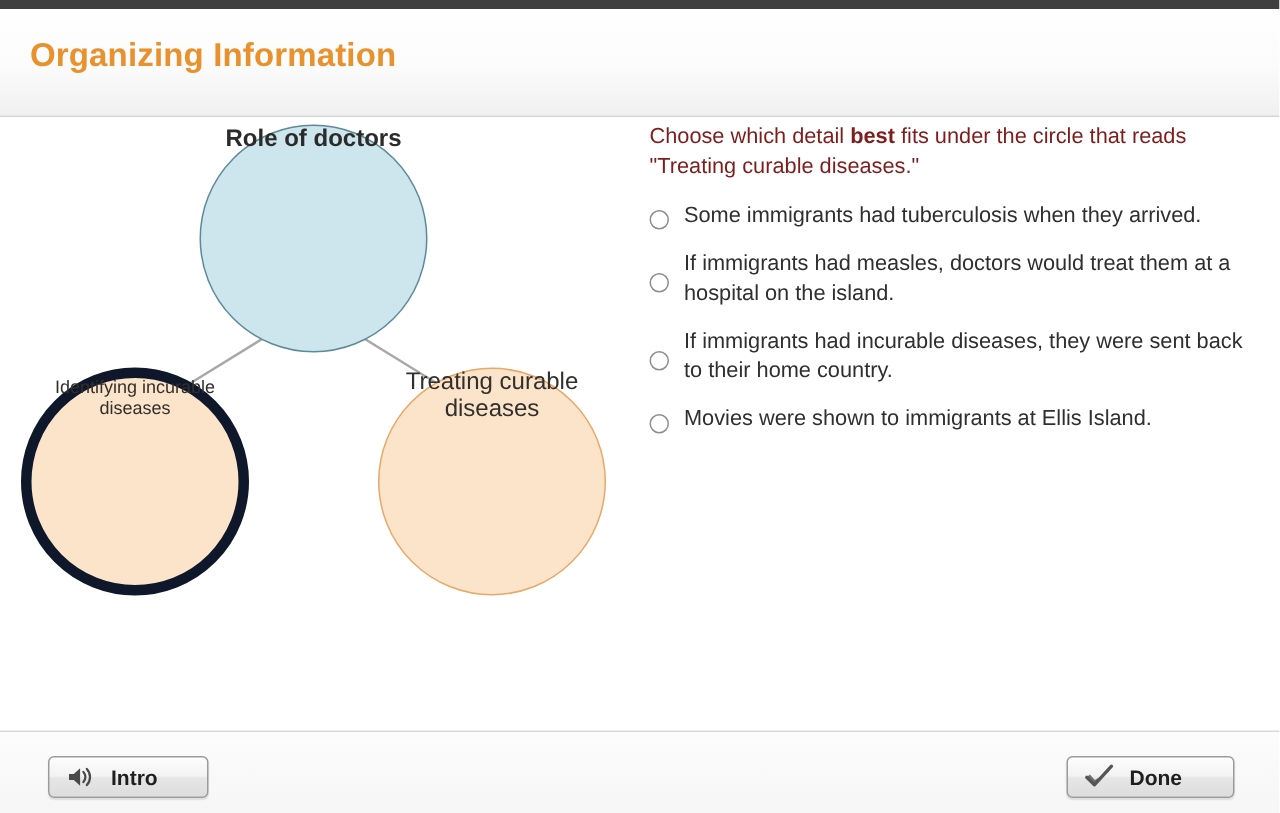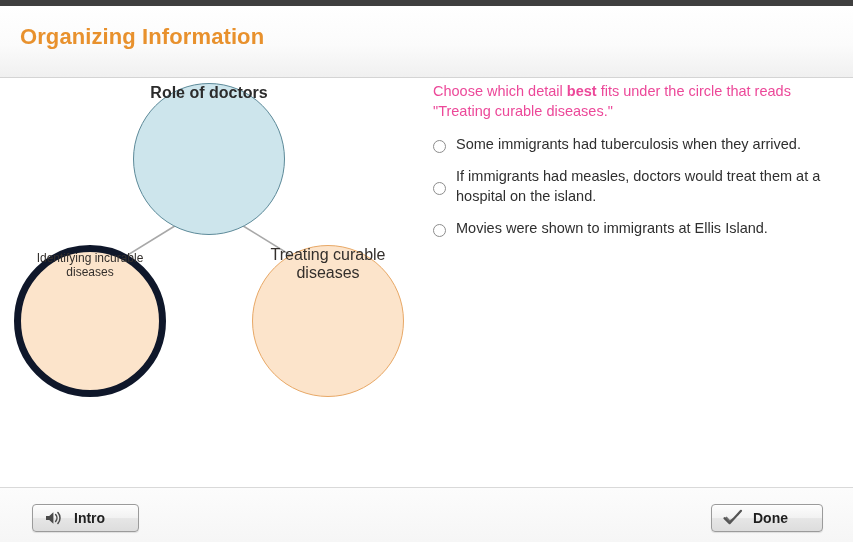--- a/index.html
+++ b/index.html
@@ -121,7 +121,7 @@
   }
   #question-prompt {
     font-size: 14.5px;
-    color: #ec4899;
+    color: #7f1d1d;
     line-height: 1.38;
     margin-bottom: 14px;
   }

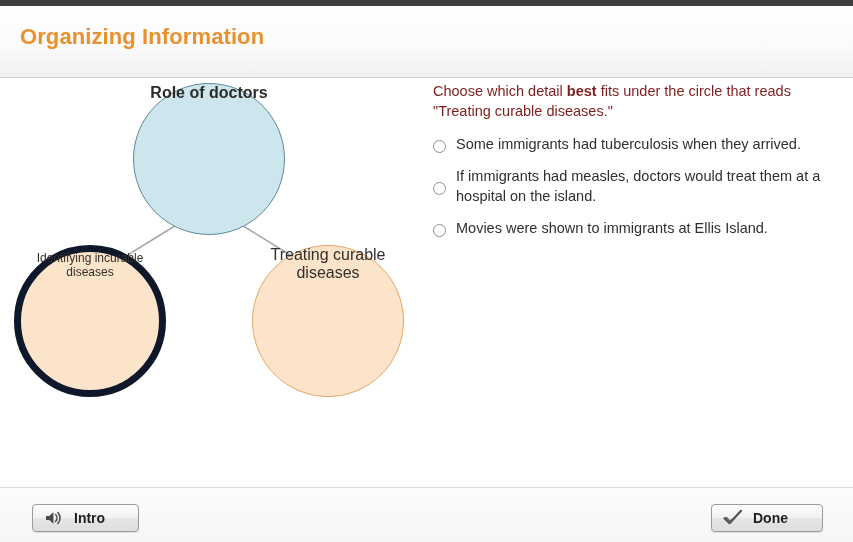--- a/index.html
+++ b/index.html
@@ -235,6 +235,10 @@
       <span class="option-label">If immigrants had measles, doctors would treat them at a hospital on the island.</span>
     </div>
 
+    <div class="option-row">
+      <span class="radio-btn"></span>
+      <span class="option-label">If immigrants had incurable diseases, they were sent back to their home country.</span>
+    </div>
 
     <div class="option-row">
       <span class="radio-btn"></span>

